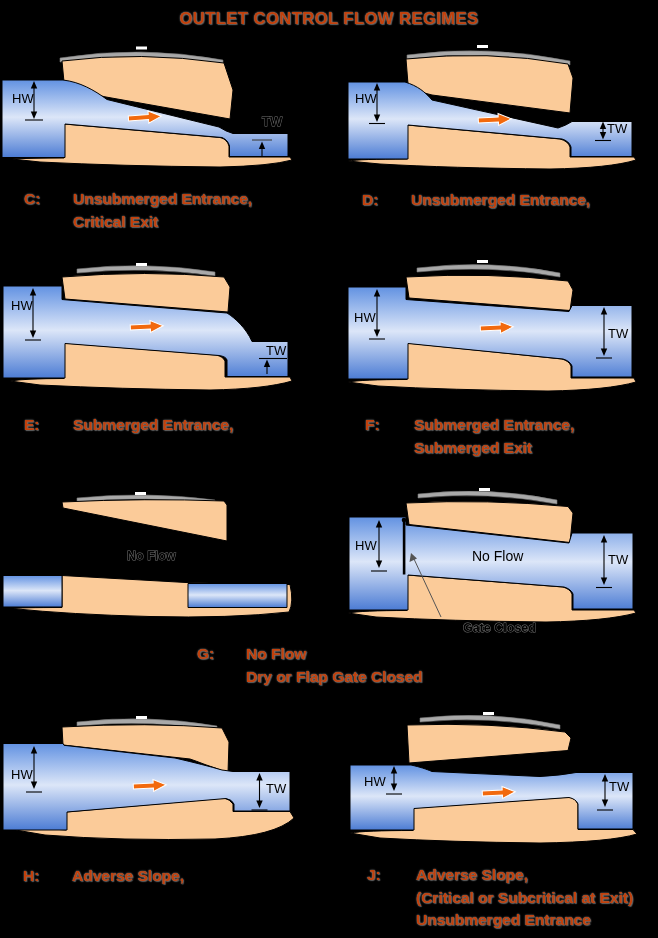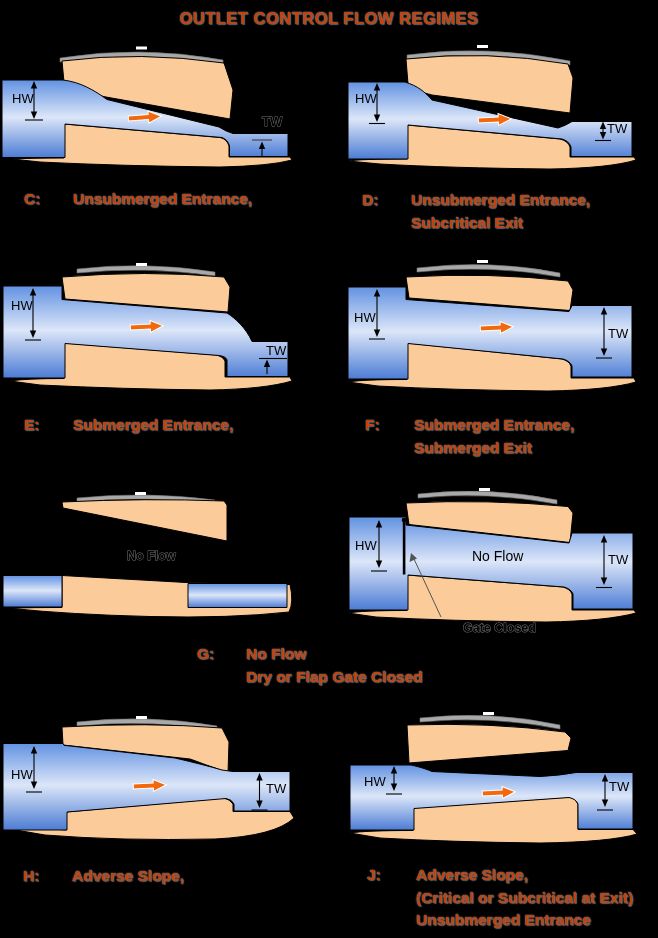--- a/index.html
+++ b/index.html
@@ -70,6 +70,7 @@
     <span class="cap-letter">C:</span>
     <span class="cap-lines">
       <span>Unsubmerged Entrance,</span>
+      <span>Critical Exit</span>
     </span>
   </div>
 

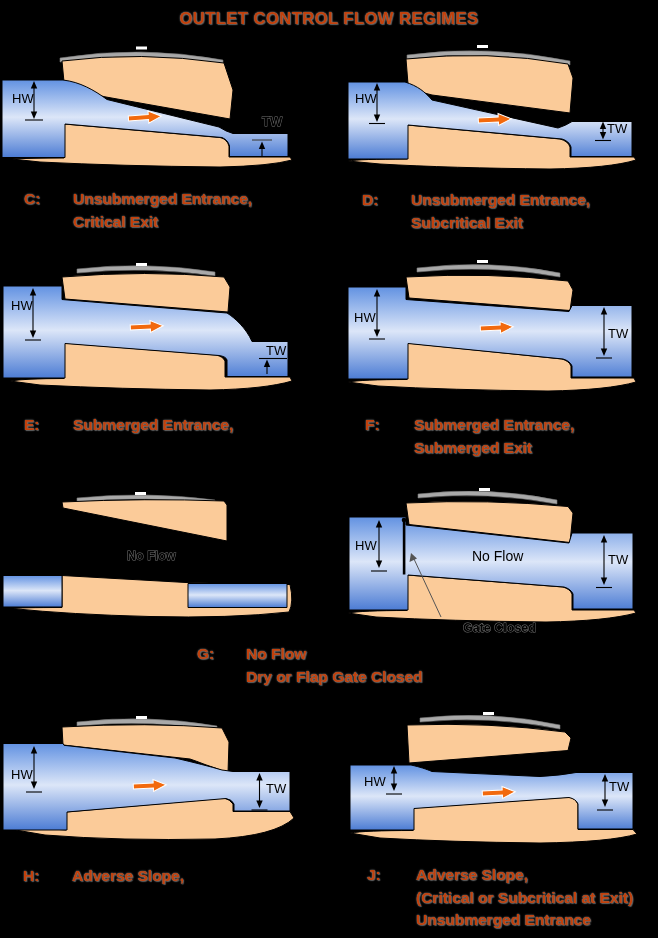--- a/index.html
+++ b/index.html
@@ -102,7 +102,6 @@
     <span class="cap-letter">D:</span>
     <span class="cap-lines">
       <span>Unsubmerged Entrance,</span>
-      <span>Subcritical Exit</span>
     </span>
   </div>
 

